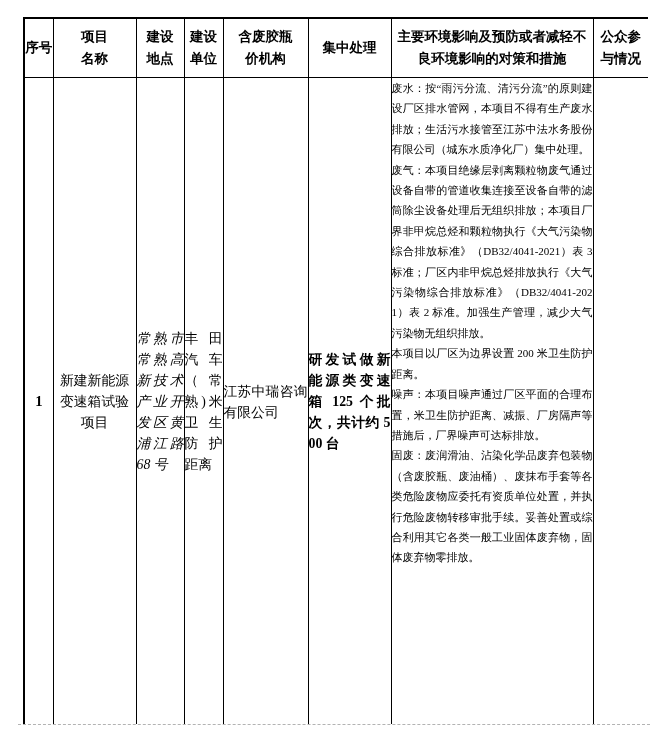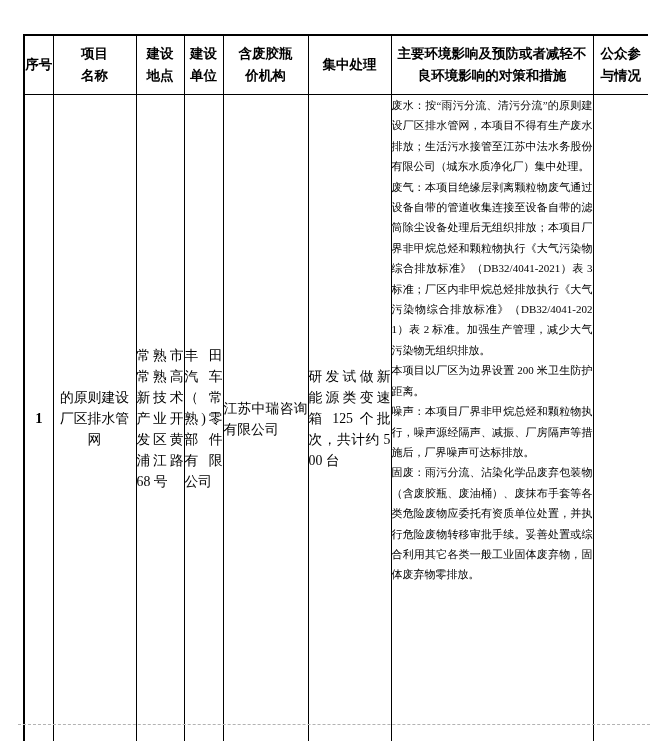--- a/index.html
+++ b/index.html
@@ -18,7 +18,7 @@
   .table-wrap {
     position: absolute;
     left: 23px;
-    top: 34px;
+    top: 17px;
     width: 625px;
     height: 707px;
     overflow: hidden;

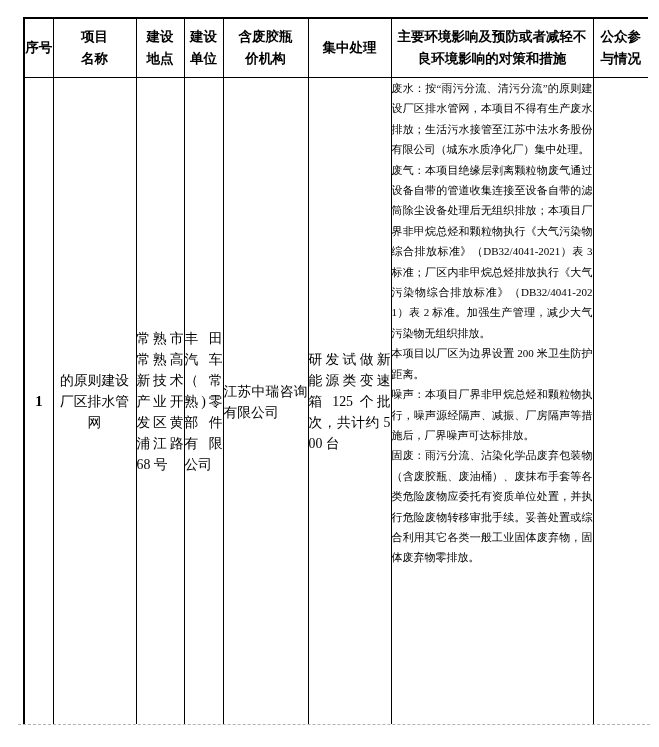--- a/index.html
+++ b/index.html
@@ -63,6 +63,7 @@
     text-align: justify;
     word-break: break-all;
     padding: 1px 2px;
+    font-style: italic;
   }
   td.c-builder {
     text-align: justify;

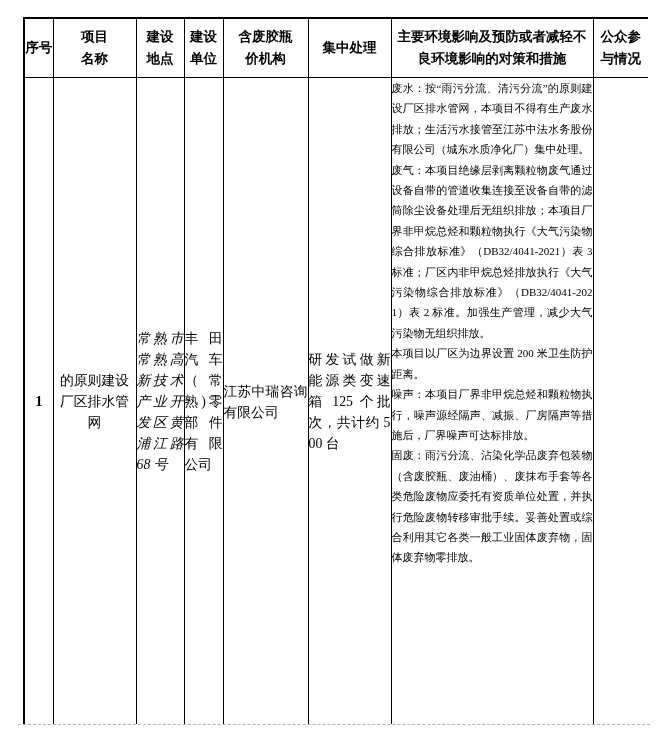--- a/index.html
+++ b/index.html
@@ -143,7 +143,7 @@
         <td class="body-cell c-seq">1</td>
         <td class="body-cell c-name">的原则建设厂区排水管网</td>
         <td class="body-cell c-loc">常熟市常熟高新技术产业开发区黄浦江路 68 号</td>
-        <td class="body-cell c-builder">丰田汽车（常熟)零部件有限公司</td>
+        <td class="body-cell c-builder">丰田汽车（常熟)米卫生防护距离</td>
         <td class="body-cell c-agency">江苏中瑞咨询有限公司</td>
         <td class="body-cell c-overview">研发试做新能源类变速箱 125 个批次，共计约 500 台</td>
         <td class="body-cell c-measures">

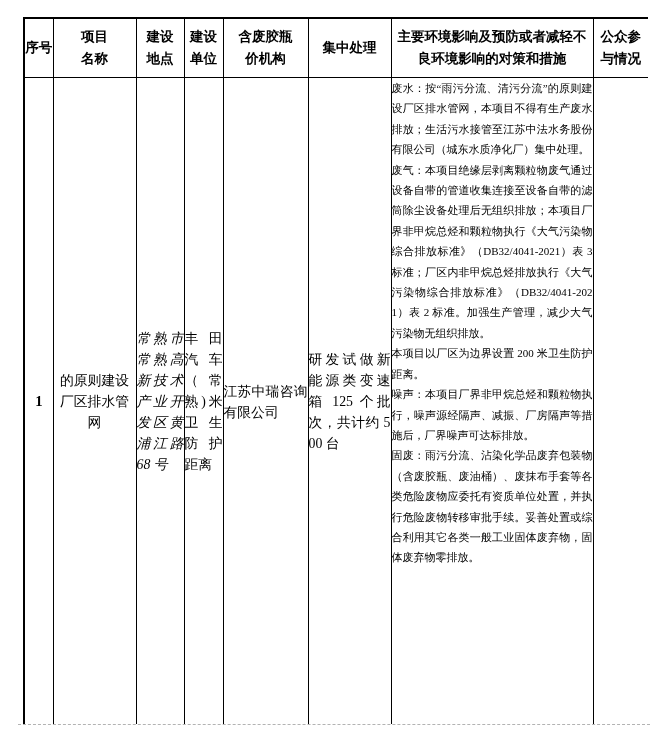--- a/index.html
+++ b/index.html
@@ -80,6 +80,7 @@
     text-align: justify;
     word-break: break-all;
     padding: 1px 2px;
+    font-weight: bold;
   }
   td.c-measures {
     vertical-align: top;

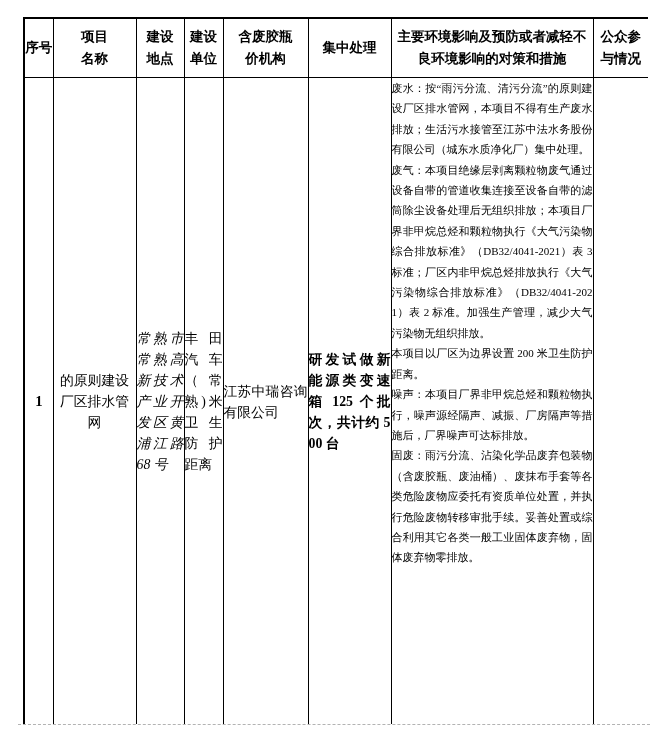--- a/index.html
+++ b/index.html
@@ -142,7 +142,7 @@
     <tbody>
       <tr>
         <td class="body-cell c-seq">1</td>
-        <td class="body-cell c-name">的原则建设厂区排水管网</td>
+        <td class="body-cell c-name">新建新能源变速箱试验项目</td>
         <td class="body-cell c-loc">常熟市常熟高新技术产业开发区黄浦江路 68 号</td>
         <td class="body-cell c-builder">丰田汽车（常熟)米卫生防护距离</td>
         <td class="body-cell c-agency">江苏中瑞咨询有限公司</td>

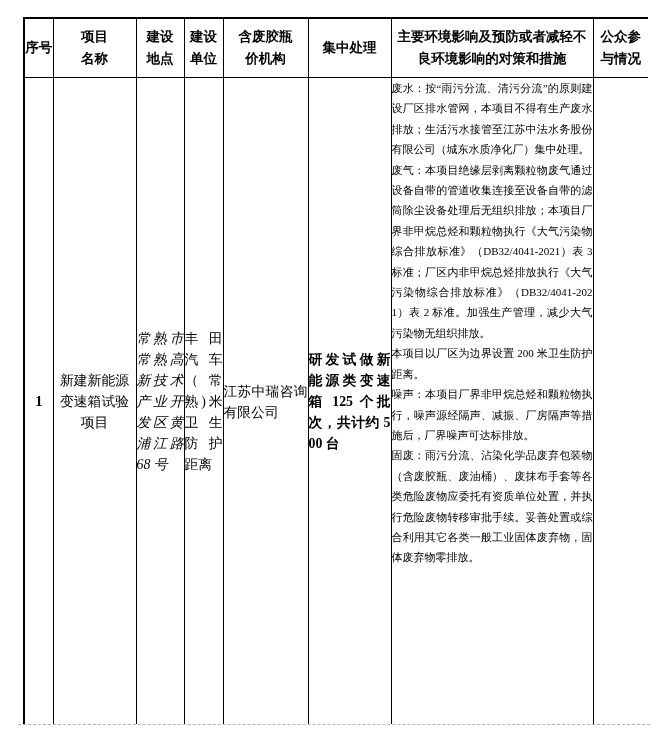--- a/index.html
+++ b/index.html
@@ -151,7 +151,7 @@
           <div class="measure-par">废水：按“雨污分流、清污分流”的原则建设厂区排水管网，本项目不得有生产废水排放；生活污水接管至江苏中法水务股份有限公司（城东水质净化厂）集中处理。</div>
           <div class="measure-par">废气：本项目绝缘层剥离颗粒物废气通过设备自带的管道收集连接至设备自带的滤筒除尘设备处理后无组织排放；本项目厂界非甲烷总烃和颗粒物执行《大气污染物综合排放标准》（DB32/4041-2021）表 3 标准；厂区内非甲烷总烃排放执行《大气污染物综合排放标准》（DB32/4041-2021）表 2 标准。加强生产管理，减少大气污染物无组织排放。</div>
           <div class="measure-par">本项目以厂区为边界设置 200 米卫生防护距离。</div>
-          <div class="measure-par">噪声：本项目厂界非甲烷总烃和颗粒物执行，噪声源经隔声、减振、厂房隔声等措施后，厂界噪声可达标排放。</div>
+          <div class="measure-par">噪声：本项目噪声通过厂区平面的合理布置，米卫生防护距离、减振、厂房隔声等措施后，厂界噪声可达标排放。</div>
           <div class="measure-par">固废：雨污分流、沾染化学品废弃包装物（含废胶瓶、废油桶）、废抹布手套等各类危险废物应委托有资质单位处置，并执行危险废物转移审批手续。妥善处置或综合利用其它各类一般工业固体废弃物，固体废弃物零排放。</div>
         </td>
         <td class="body-cell c-public"></td>

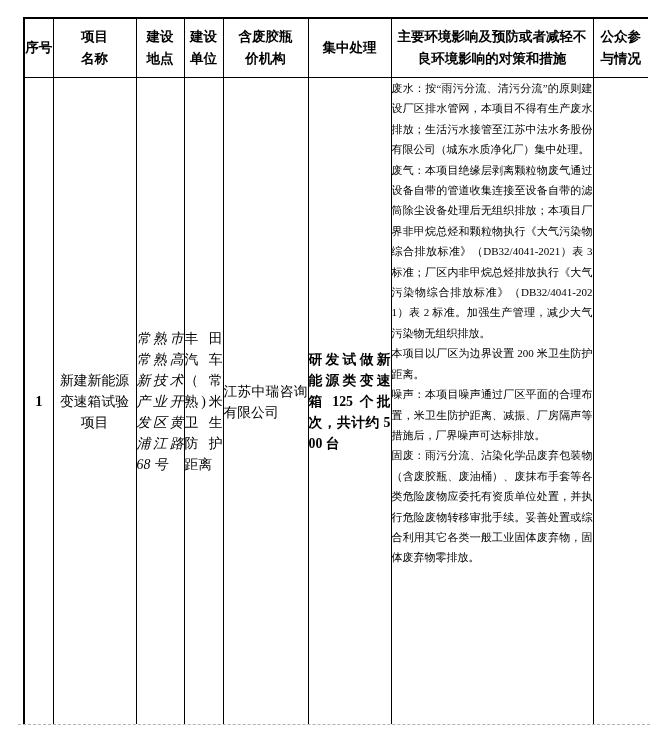--- a/index.html
+++ b/index.html
@@ -152,7 +152,7 @@
           <div class="measure-par">废气：本项目绝缘层剥离颗粒物废气通过设备自带的管道收集连接至设备自带的滤筒除尘设备处理后无组织排放；本项目厂界非甲烷总烃和颗粒物执行《大气污染物综合排放标准》（DB32/4041-2021）表 3 标准；厂区内非甲烷总烃排放执行《大气污染物综合排放标准》（DB32/4041-2021）表 2 标准。加强生产管理，减少大气污染物无组织排放。</div>
           <div class="measure-par">本项目以厂区为边界设置 200 米卫生防护距离。</div>
           <div class="measure-par">噪声：本项目噪声通过厂区平面的合理布置，米卫生防护距离、减振、厂房隔声等措施后，厂界噪声可达标排放。</div>
-          <div class="measure-par">固废：雨污分流、沾染化学品废弃包装物（含废胶瓶、废油桶）、废抹布手套等各类危险废物应委托有资质单位处置，并执行危险废物转移审批手续。妥善处置或综合利用其它各类一般工业固体废弃物，固体废弃物零排放。</div>
+          <div class="measure-par">固废：废润滑油、沾染化学品废弃包装物（含废胶瓶、废油桶）、废抹布手套等各类危险废物应委托有资质单位处置，并执行危险废物转移审批手续。妥善处置或综合利用其它各类一般工业固体废弃物，固体废弃物零排放。</div>
         </td>
         <td class="body-cell c-public"></td>
       </tr>

